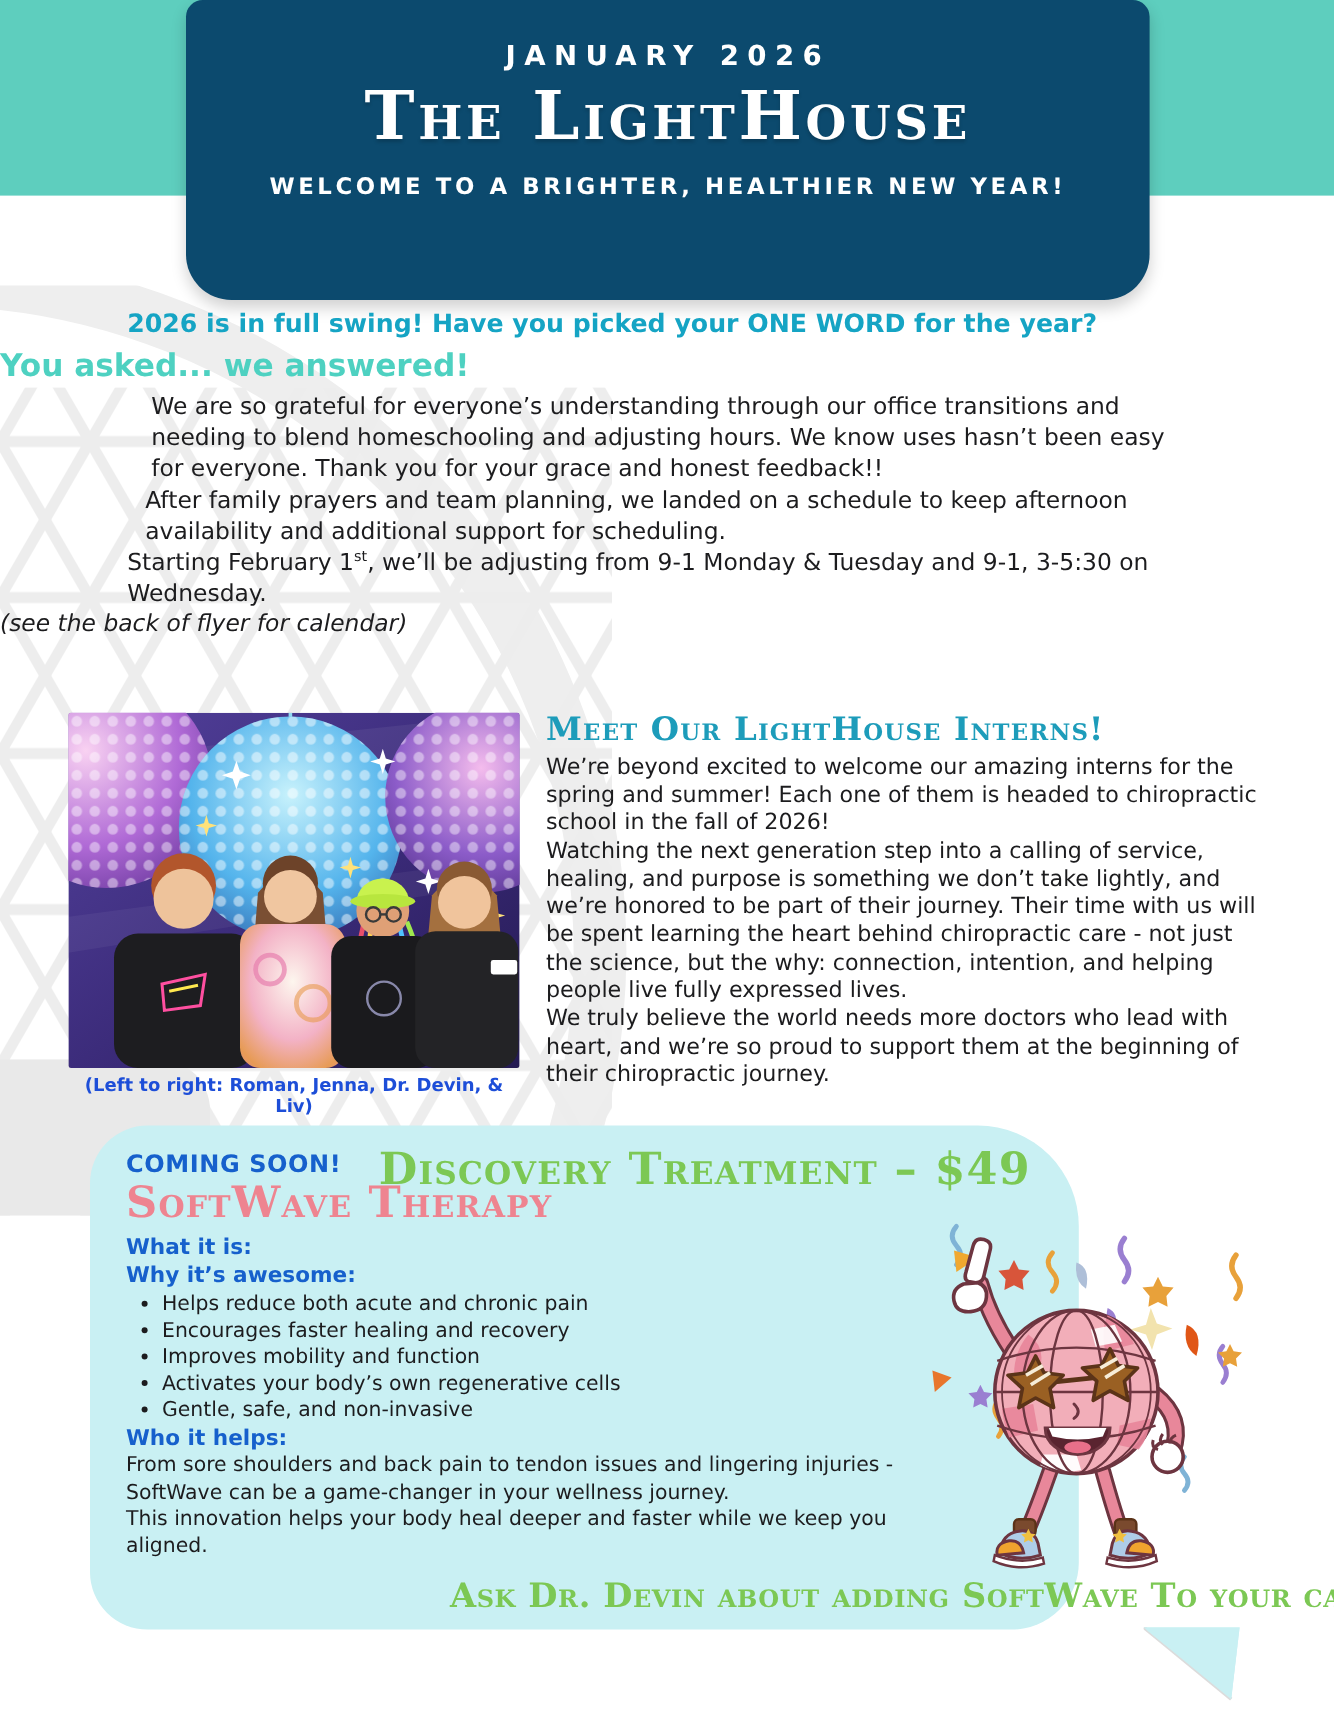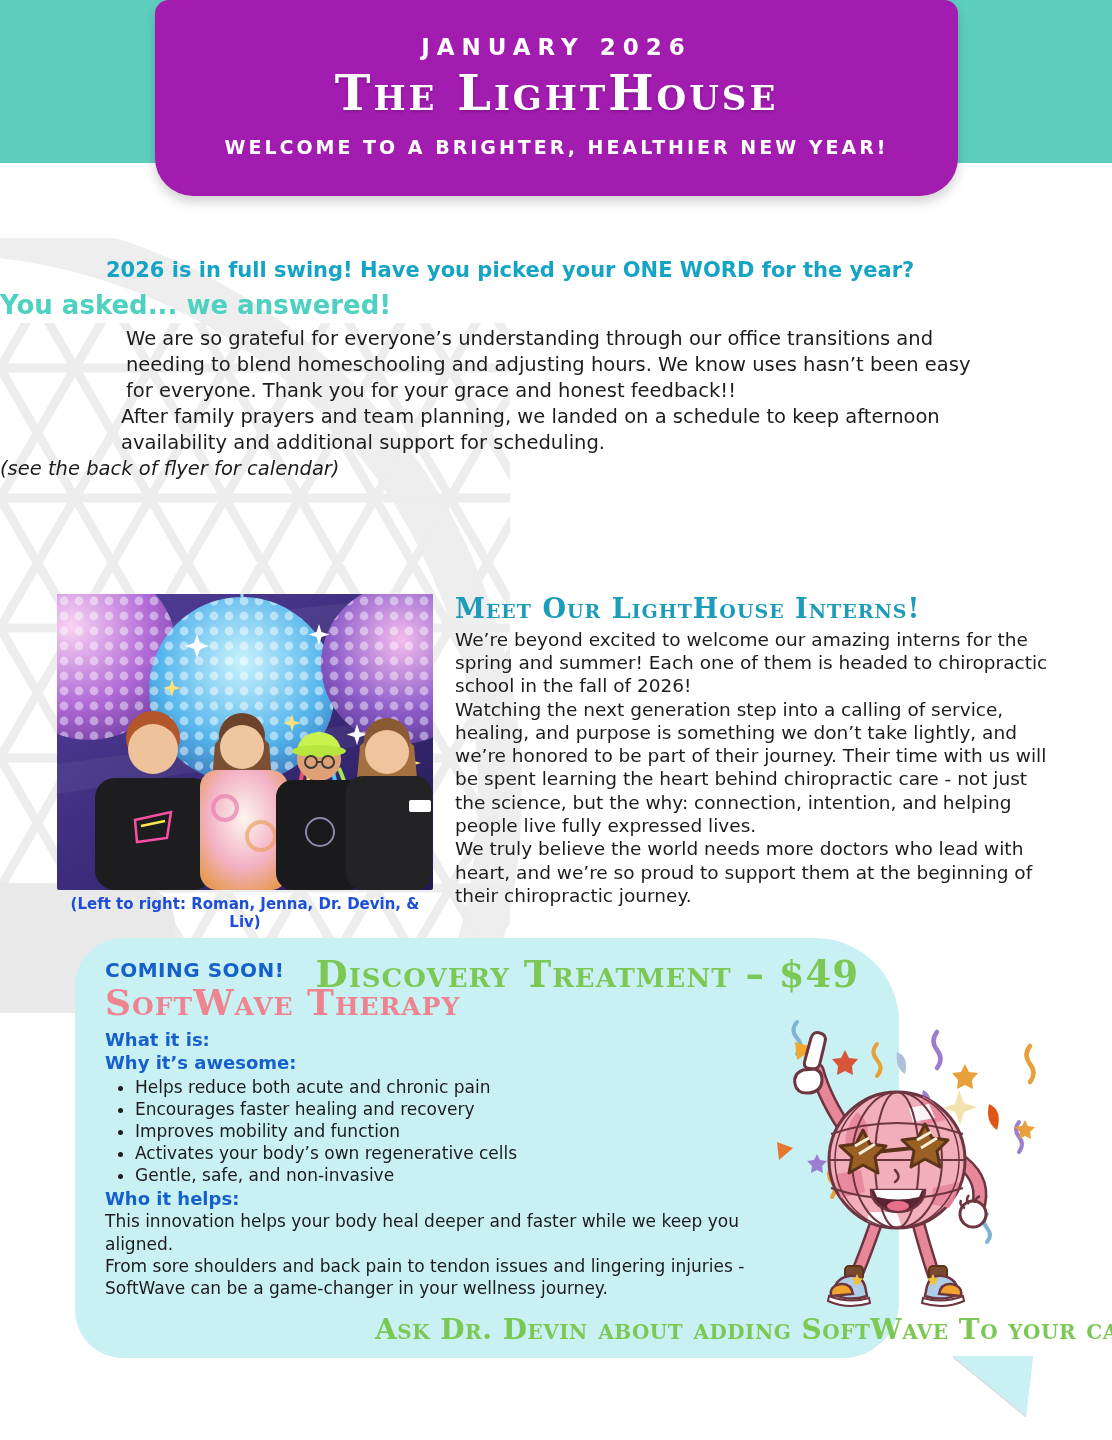--- a/index.html
+++ b/index.html
@@ -18,8 +18,8 @@
   
   .band{position:absolute;top:0;left:0;width:1112px;height:163px;background:#5ECEBE;}
   .header-card{
-    position:absolute;top:0;left:155px;width:803px;height:196px;
-    background:#a21caf;border-radius:14px 14px 38px 38px;
+    position:absolute;top:0;left:155px;width:803px;height:250px;
+    background:#0c4a6e;border-radius:14px 14px 38px 38px;
     box-shadow:0 6px 12px rgba(0,0,0,.18);
     display:flex;flex-direction:column;align-items:center;justify-content:flex-start;
     color:#fff;text-align:center;

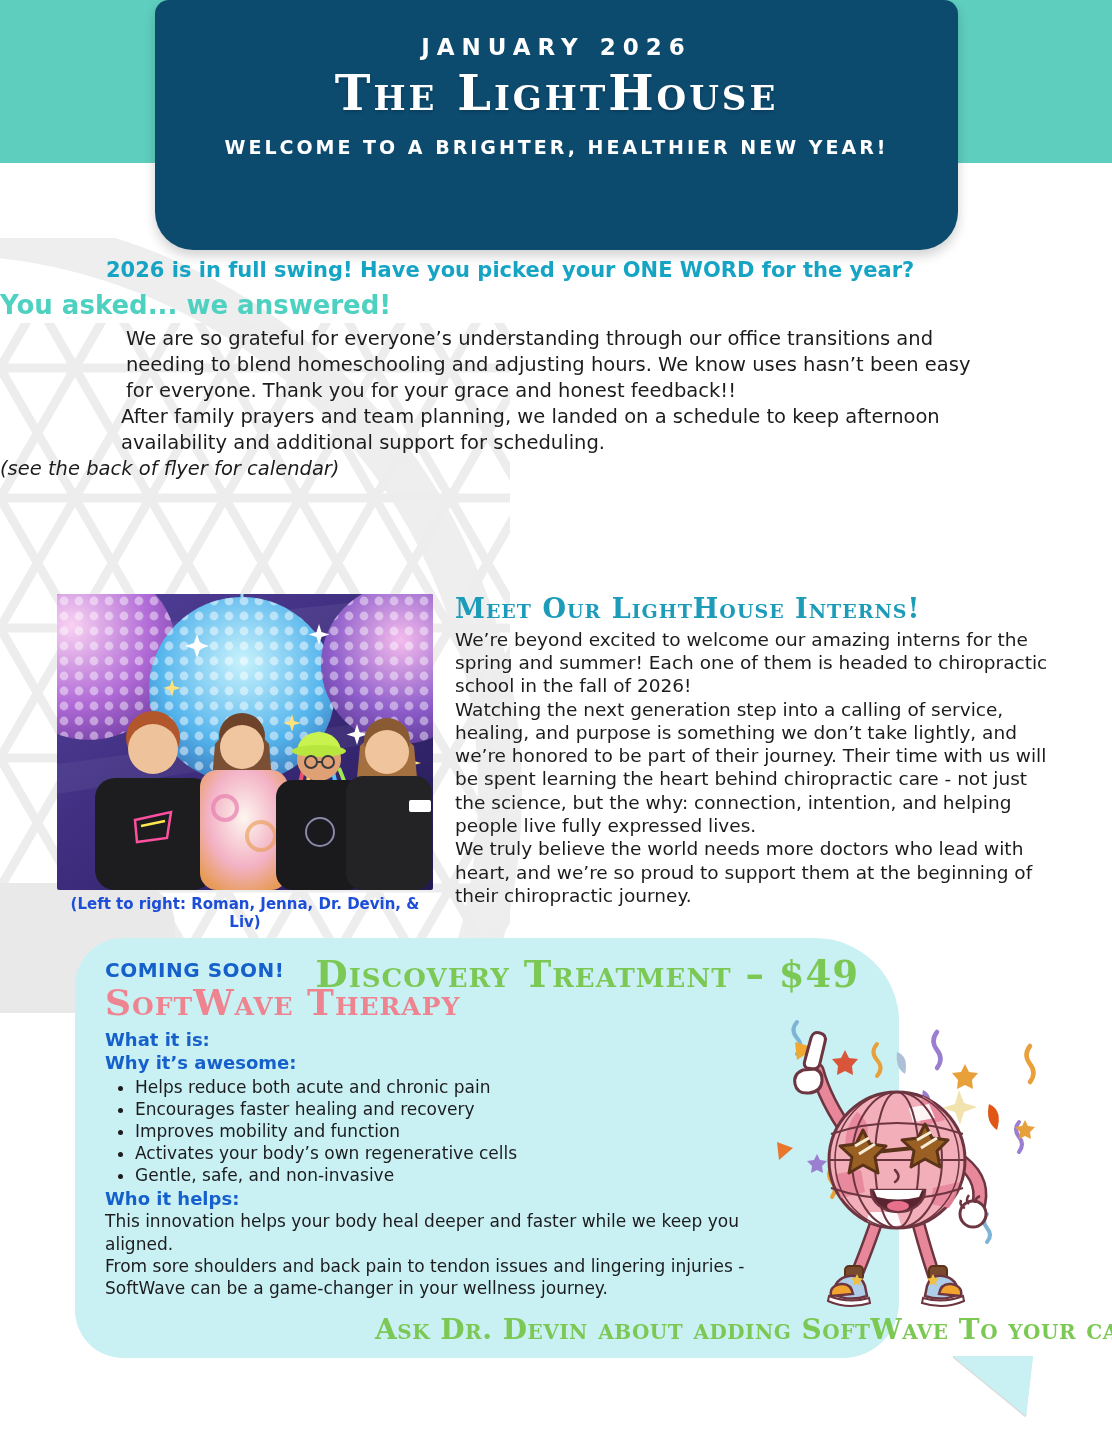--- a/index.html
+++ b/index.html
@@ -25,7 +25,7 @@
     color:#fff;text-align:center;
   }
   .kicker{margin-top:34px;font-size:23px;font-weight:700;letter-spacing:7px;}
-  .logo{font-size:48px;line-height:1.05;margin-top:8px;letter-spacing:3px;text-shadow:0 2px 3px rgba(0,0,0,.18);}
+  .logo{font-size:56px;line-height:1.05;margin-top:8px;letter-spacing:3px;text-shadow:0 2px 3px rgba(0,0,0,.18);}
   .tagline{margin-top:18px;font-size:19px;font-weight:700;letter-spacing:3px;}
   
   .watermark{position:absolute;left:0;top:238px;pointer-events:none;}

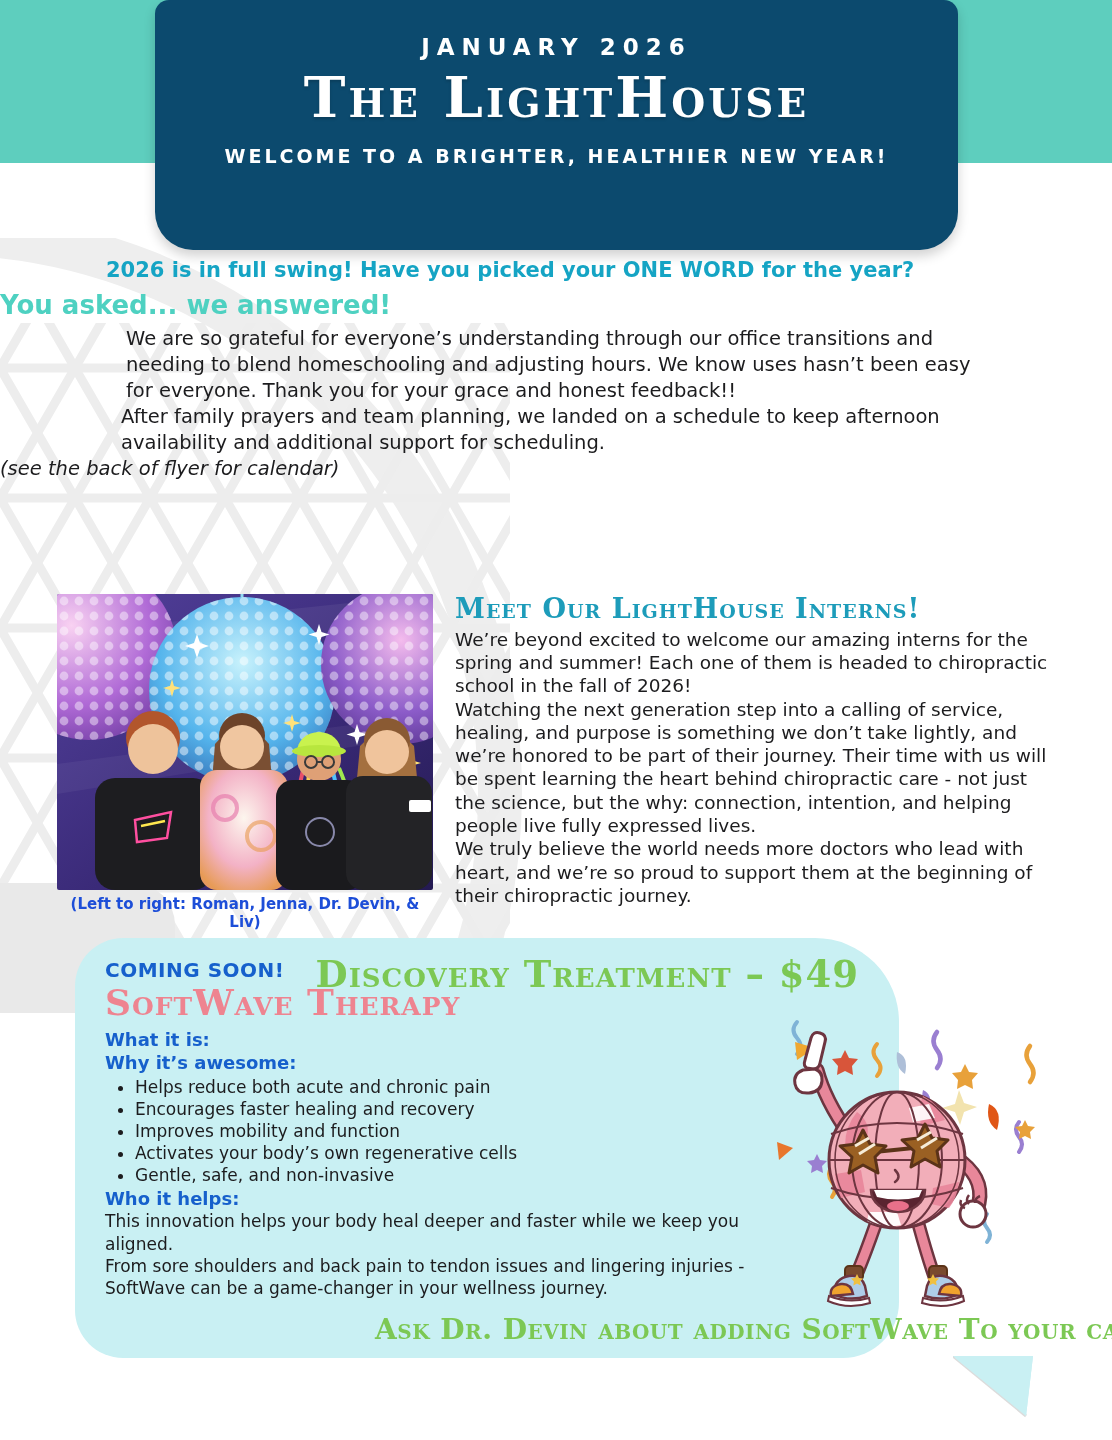--- a/index.html
+++ b/index.html
@@ -97,6 +97,7 @@
   <div class="sub">You asked... we answered!</div>
   <p class="p2">We are so grateful for everyone’s understanding through our office transitions and needing to blend homeschooling and adjusting hours. We know uses hasn’t been easy for everyone. Thank you for your grace and honest feedback!!</p>
   <p class="p3">After family prayers and team planning, we landed on a schedule to keep afternoon availability and additional support for scheduling.</p>
+  <p class="sched"><span>Starting February 1</span><sup>st</sup><span>,  we’ll be adjusting from 9-1 Monday &amp; Tuesday and 9-1, 3-5:30 on Wednesday.</span></p>
   <p class="note">(see the back of flyer for calendar)</p>
 </div>
 

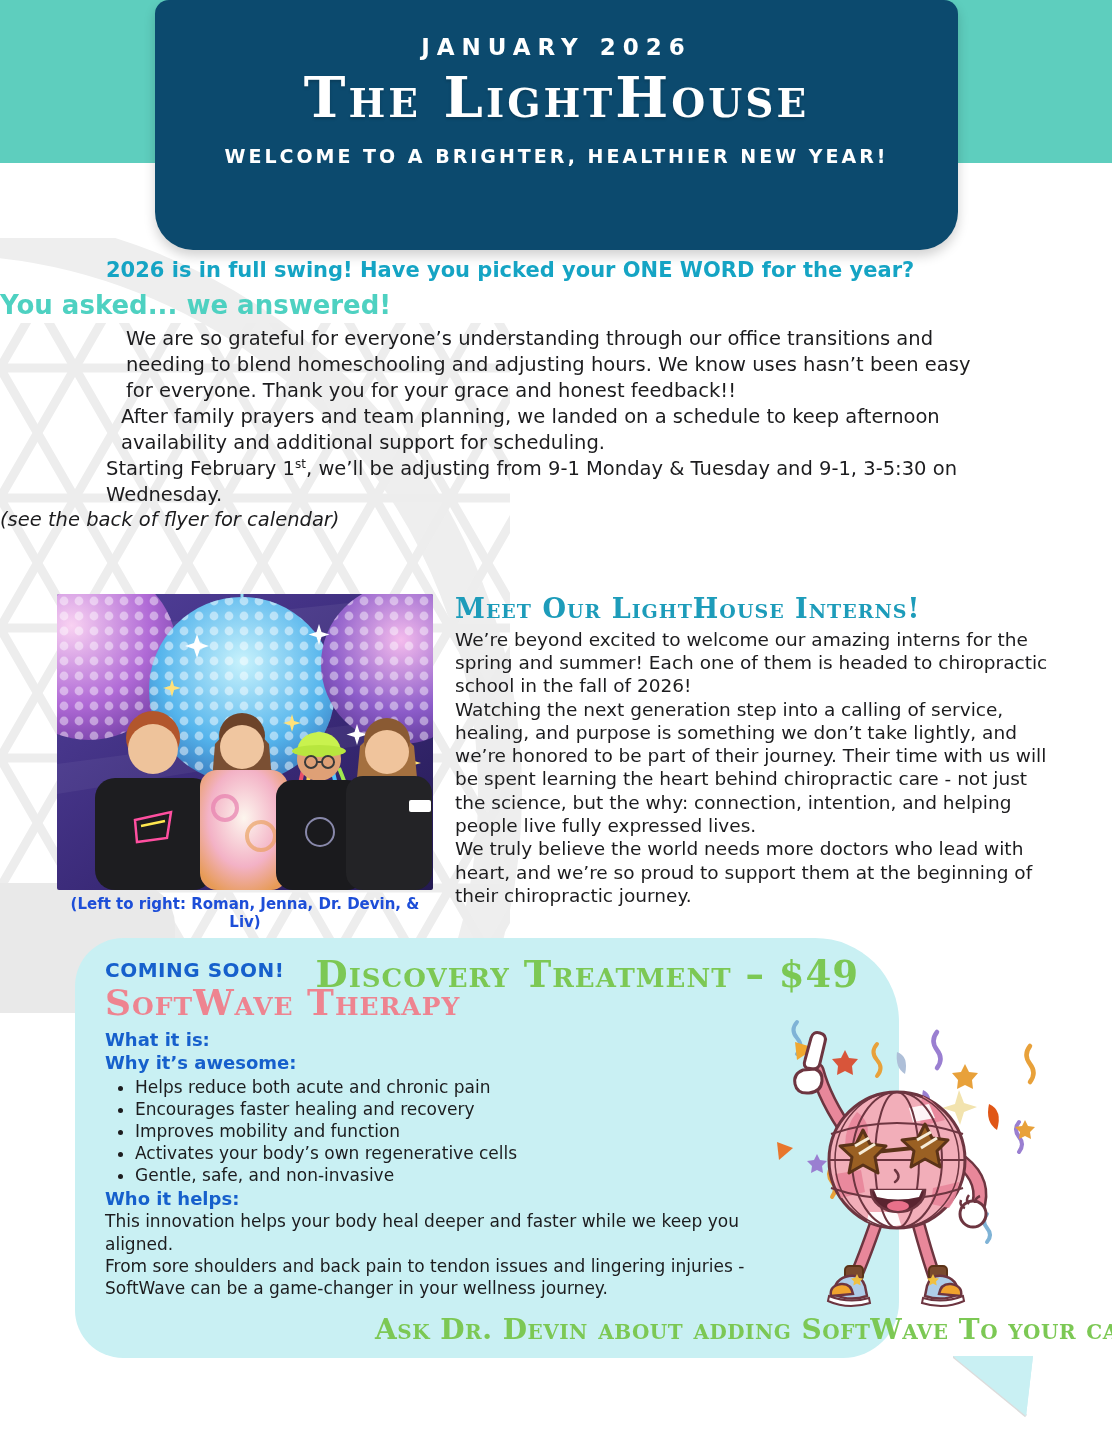--- a/index.html
+++ b/index.html
@@ -225,8 +225,8 @@
       <li>Gentle, safe, and non-invasive</li>
     </ul>
     <div class="sw-label">Who it helps:</div>
+    <p class="sw-text">From sore shoulders and back pain to tendon issues and lingering injuries - SoftWave can be a game-changer in your wellness journey.</p>
     <p class="sw-text">This innovation helps your body heal deeper and faster while we keep you aligned.</p>
-    <p class="sw-text">From sore shoulders and back pain to tendon issues and lingering injuries - SoftWave can be a game-changer in your wellness journey.</p>
   </div>
 
   <div class="offer display">Discovery Treatment – $49</div>

